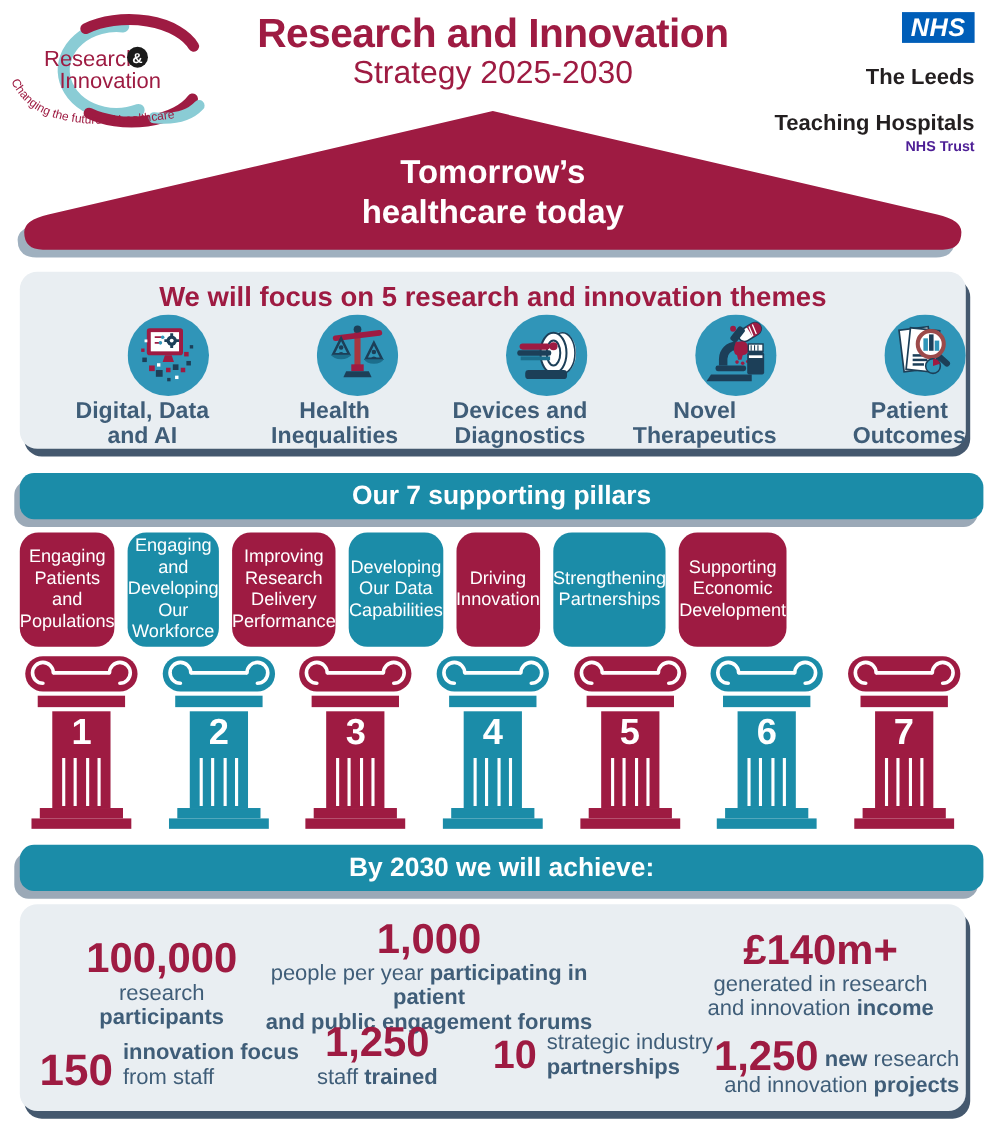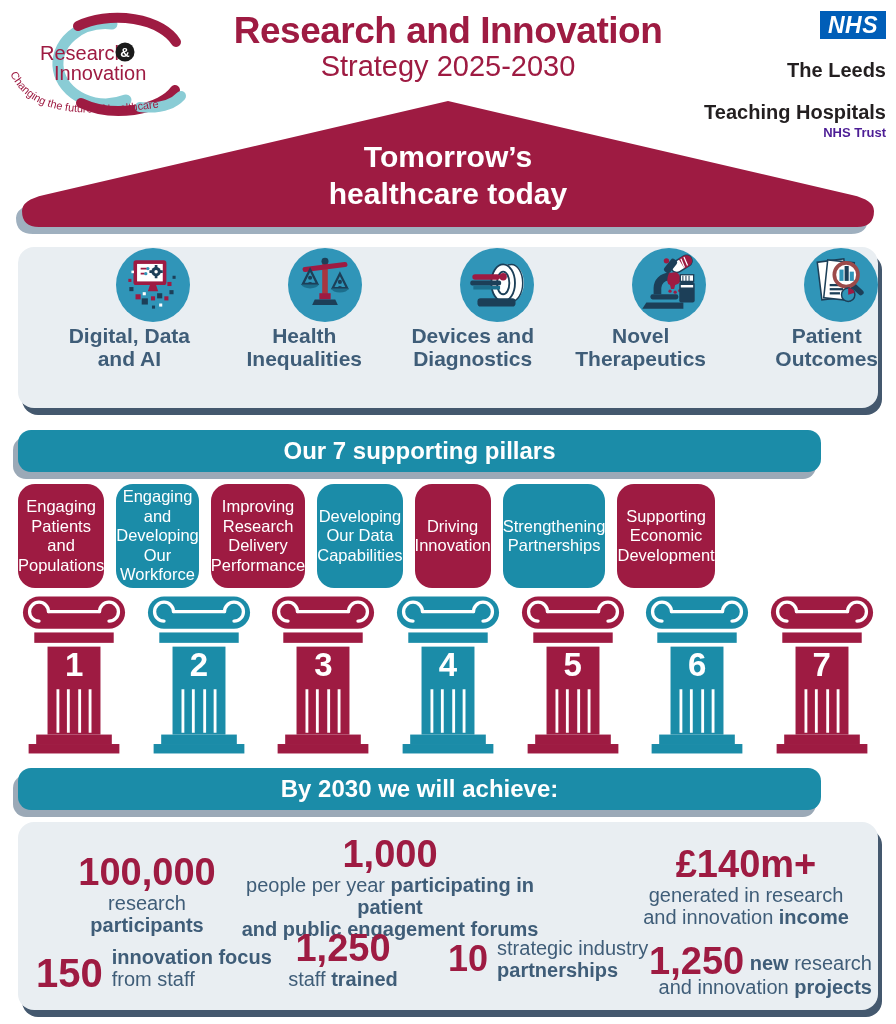--- a/index.html
+++ b/index.html
@@ -115,6 +115,7 @@
   </div>
 
   <div class="panel themes-panel">
+    <div class="themes-heading">We will focus on 5 research and innovation themes</div>
     <div class="themes-row">
 
       <div class="theme">

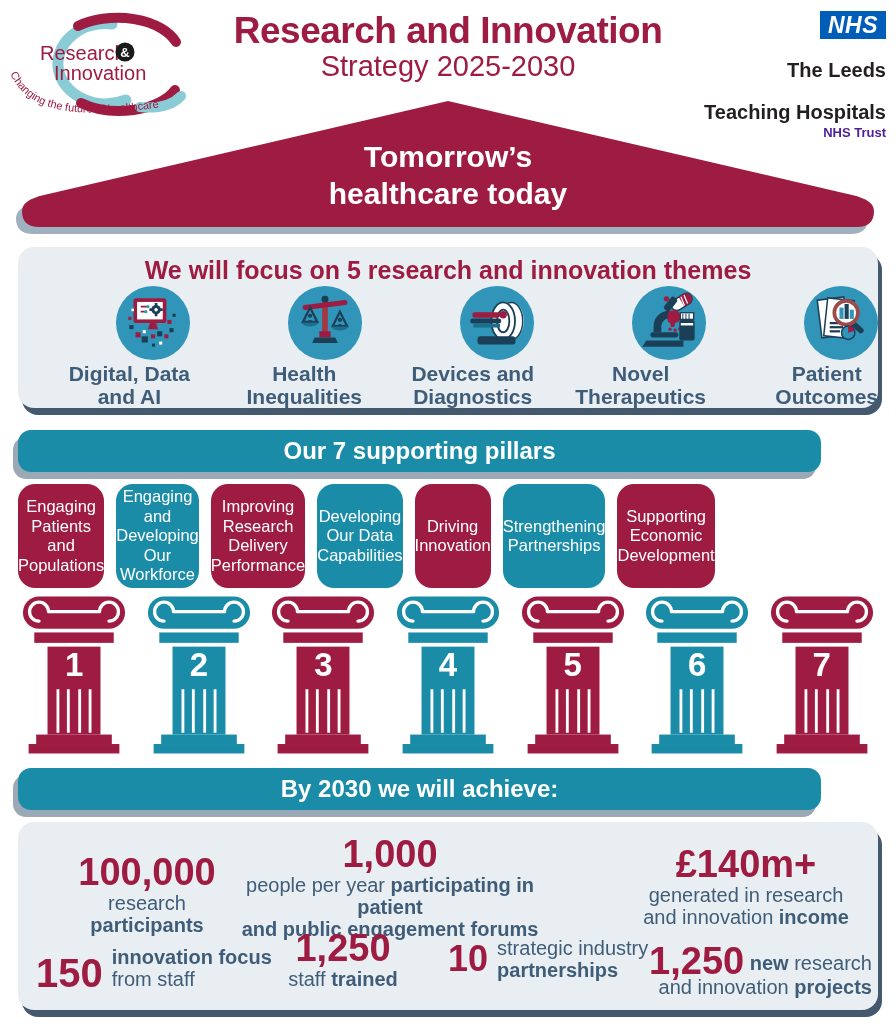--- a/index.html
+++ b/index.html
@@ -34,7 +34,7 @@
   .theme-label{margin-top:2px;text-align:center;font-size:21px;font-weight:bold;color:#3f5d78;line-height:23px;}
   .theme-label span{display:block;}
 
-  .bar{position:absolute;left:18px;width:803px;height:42px;background:#1b8ca8;border-radius:13px;
+  .bar{position:absolute;left:18px;width:876px;height:42px;background:#1b8ca8;border-radius:13px;
     box-shadow:-5px 7px 0 #9ba9b7;color:#fff;font-weight:bold;font-size:24px;text-align:center;line-height:42px;}
   .bar1{top:430px;}
   .bar2{top:768px;}

